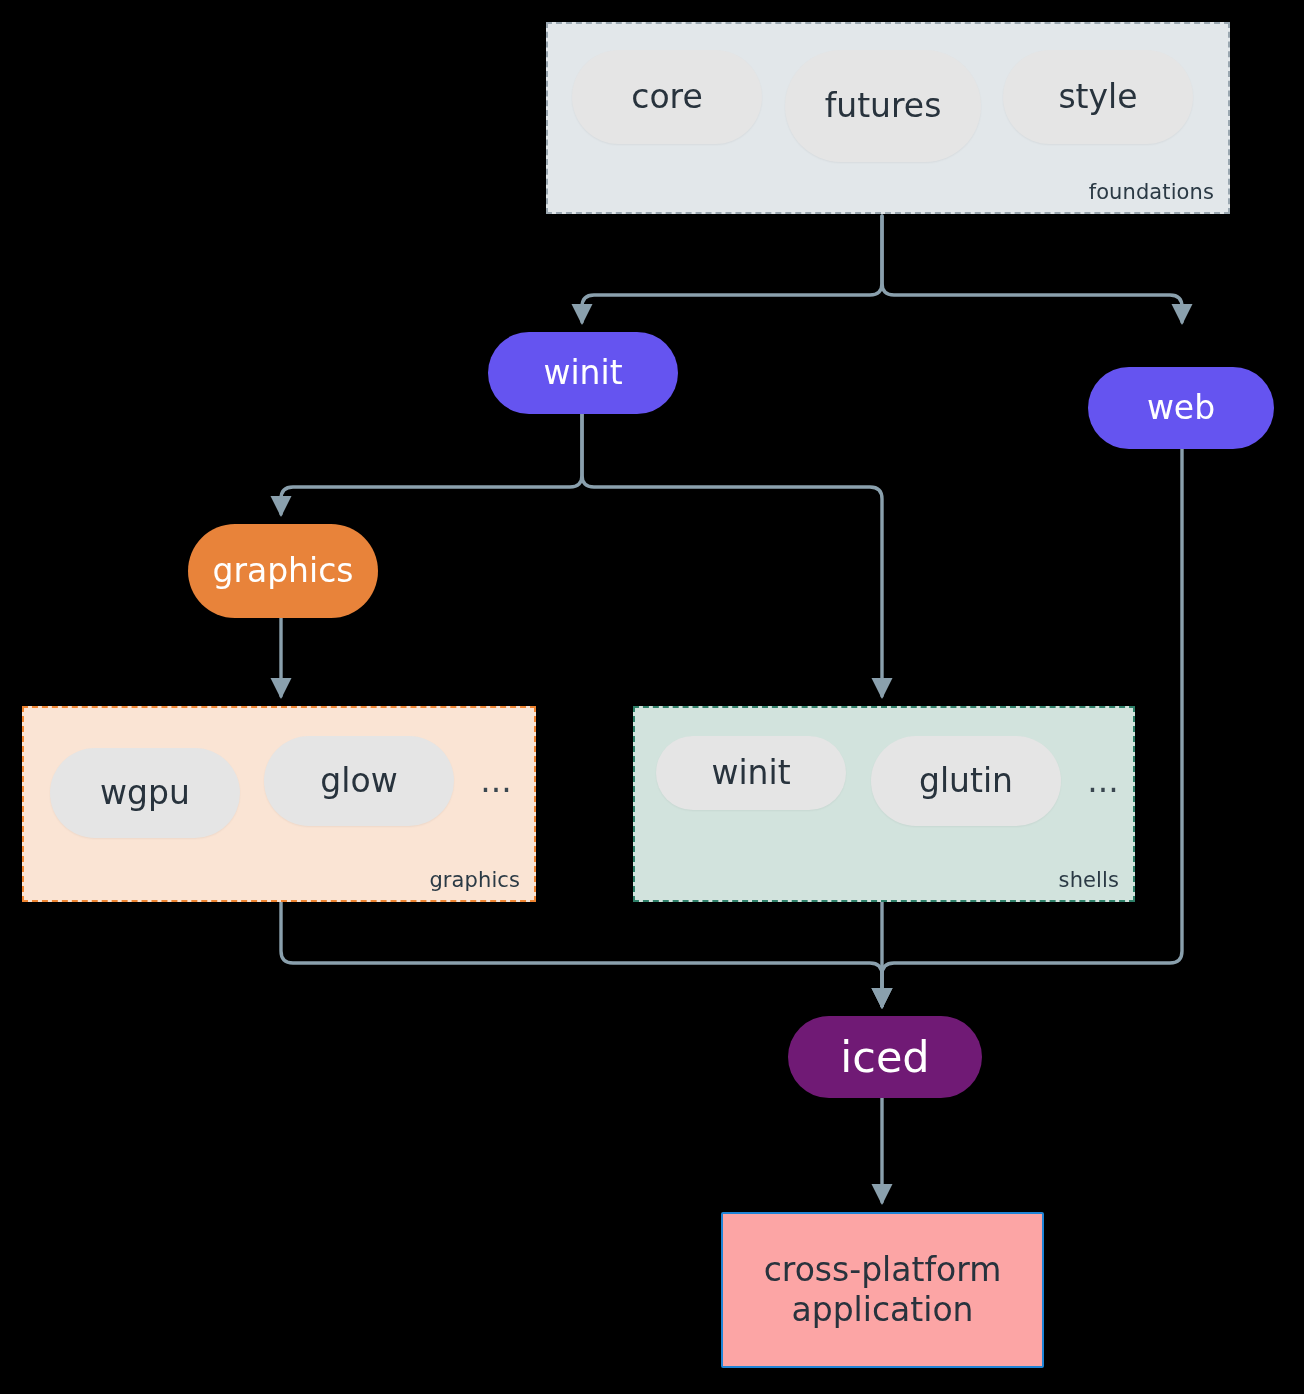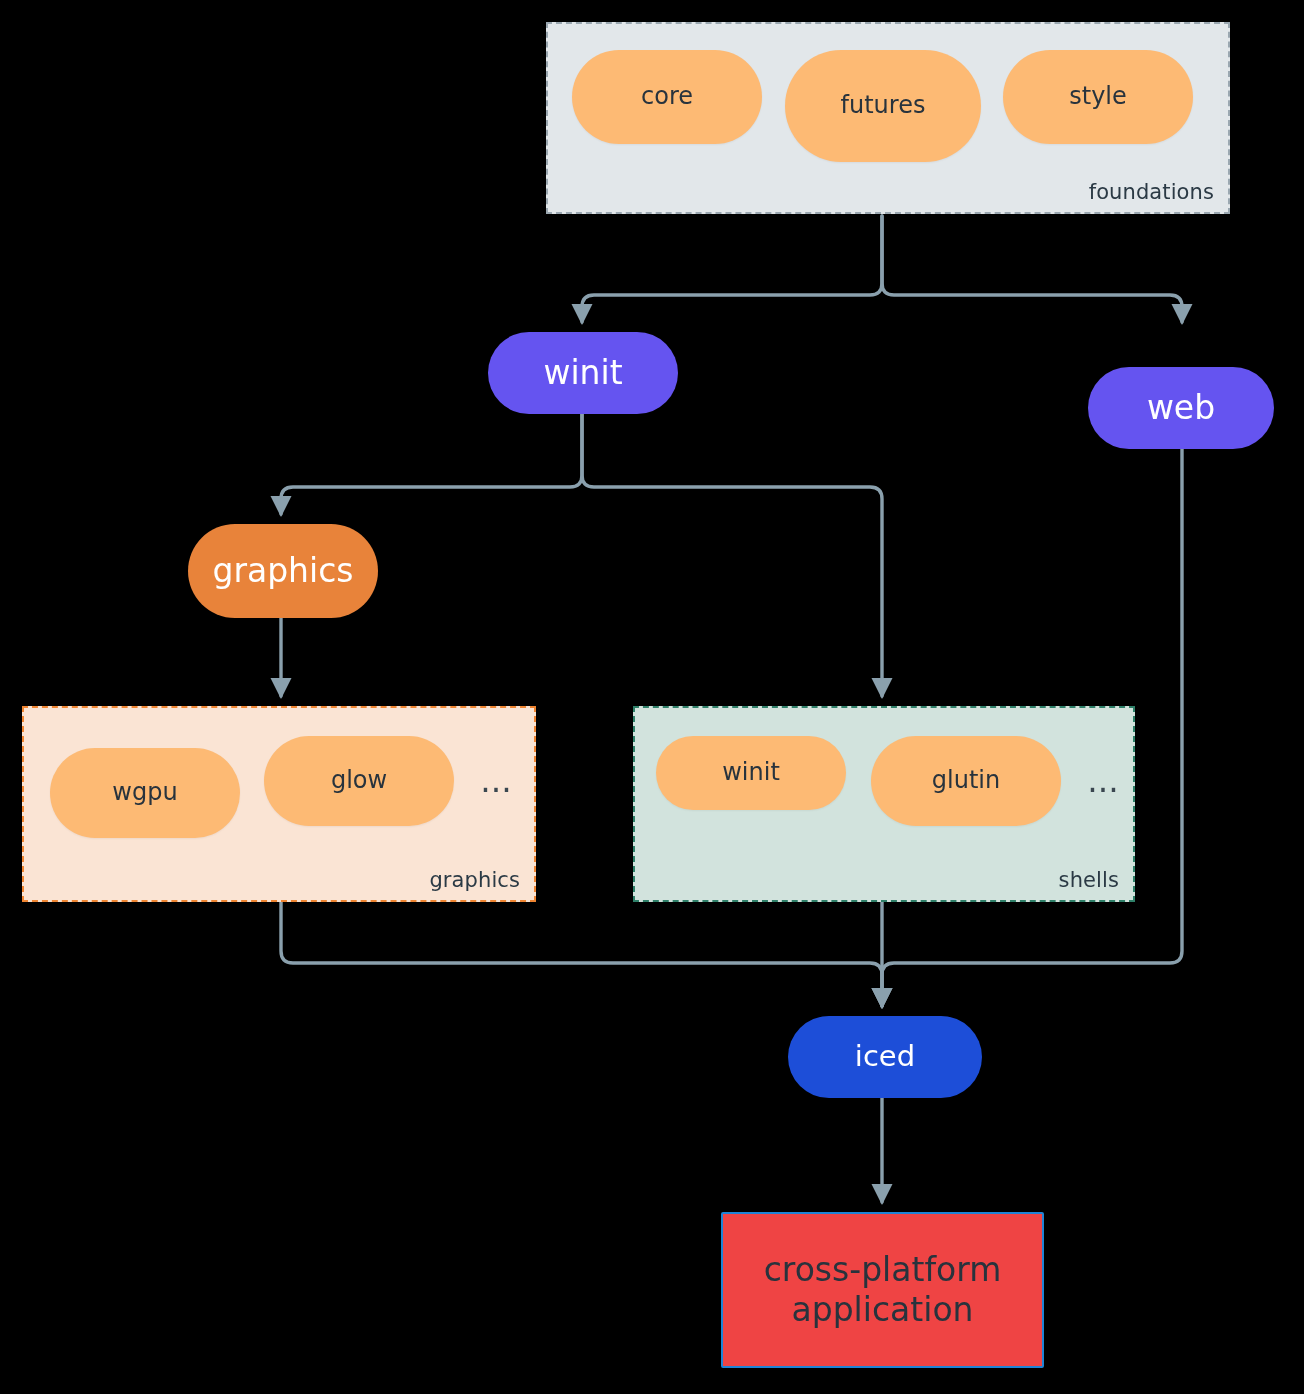--- a/index.html
+++ b/index.html
@@ -73,10 +73,10 @@
   }
 
   .pill-white {
-    background: #fdba74;
+    background: #e5e5e5;
     color: #28333d;
     border-radius: 999px;
-    font-size: 24px;
+    font-size: 33px;
     box-shadow: 0 1px 2px rgba(0,0,0,0.05);
   }
   .pill-purple {

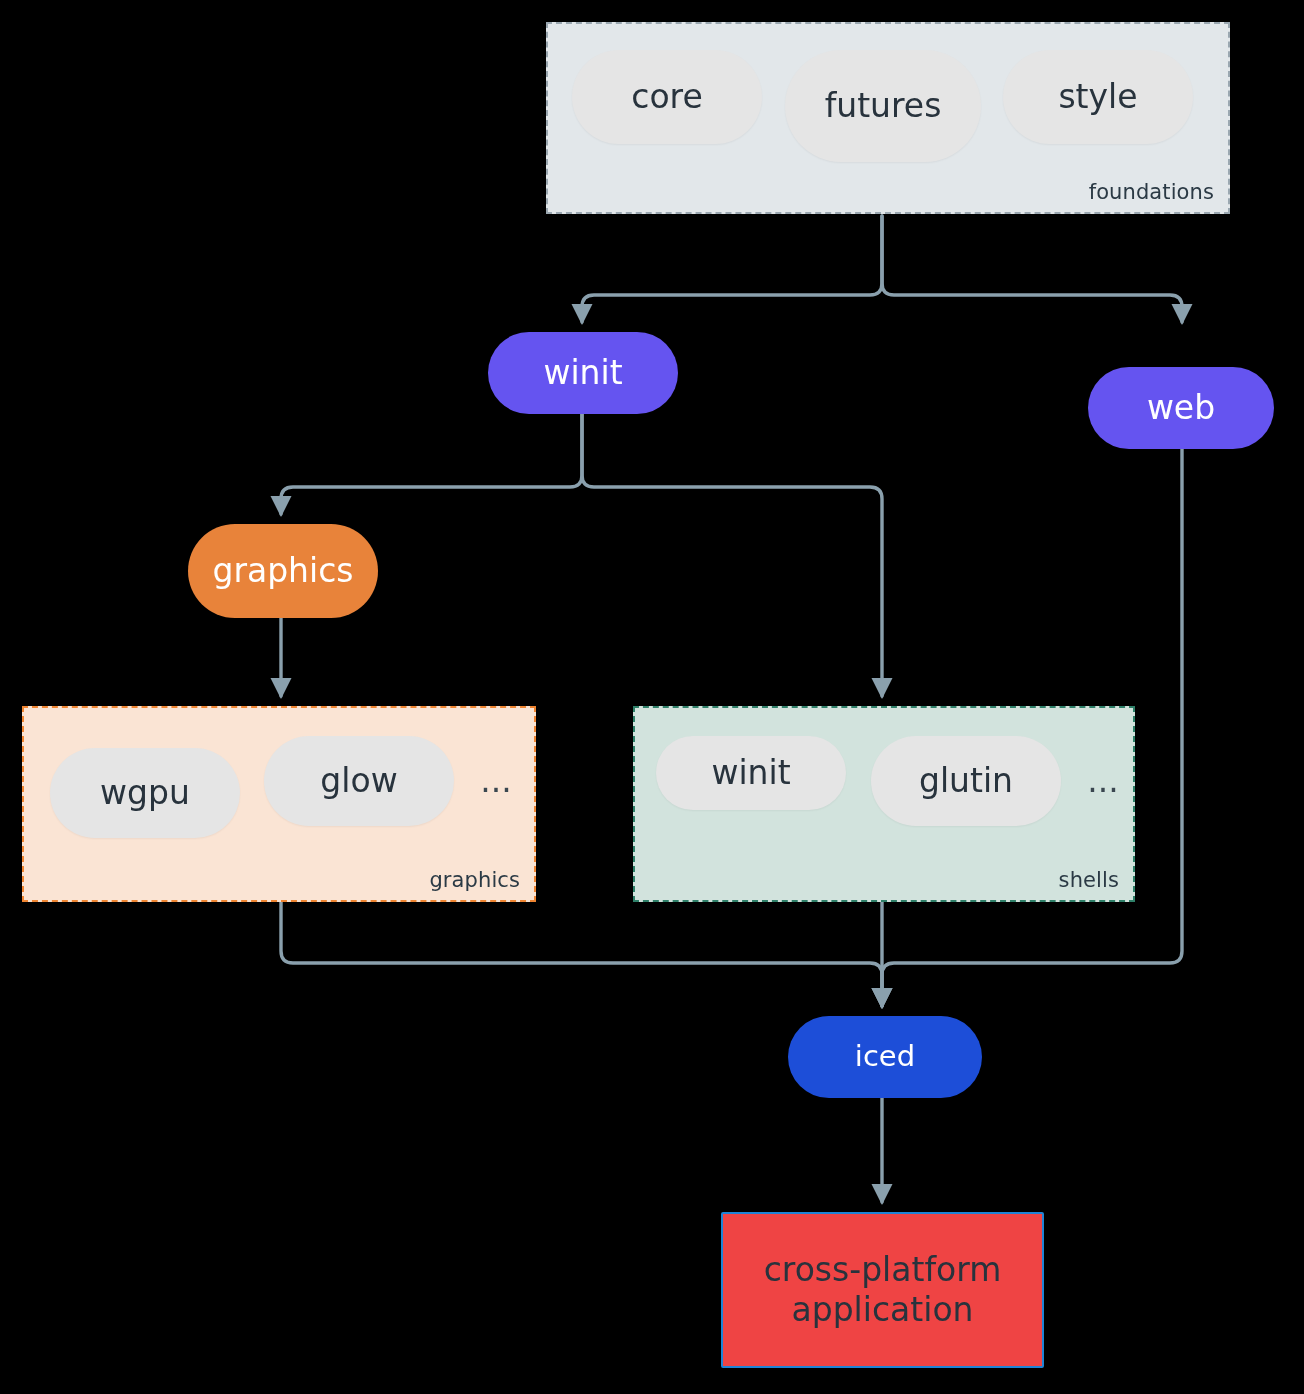--- a/index.html
+++ b/index.html
@@ -92,10 +92,10 @@
     font-size: 33px;
   }
   .pill-blue {
-    background: #1d4ed8;
+    background: #701a75;
     color: #ffffff;
     border-radius: 999px;
-    font-size: 29px;
+    font-size: 43px;
   }
   .rect-lightblue {
     background: #ef4444;

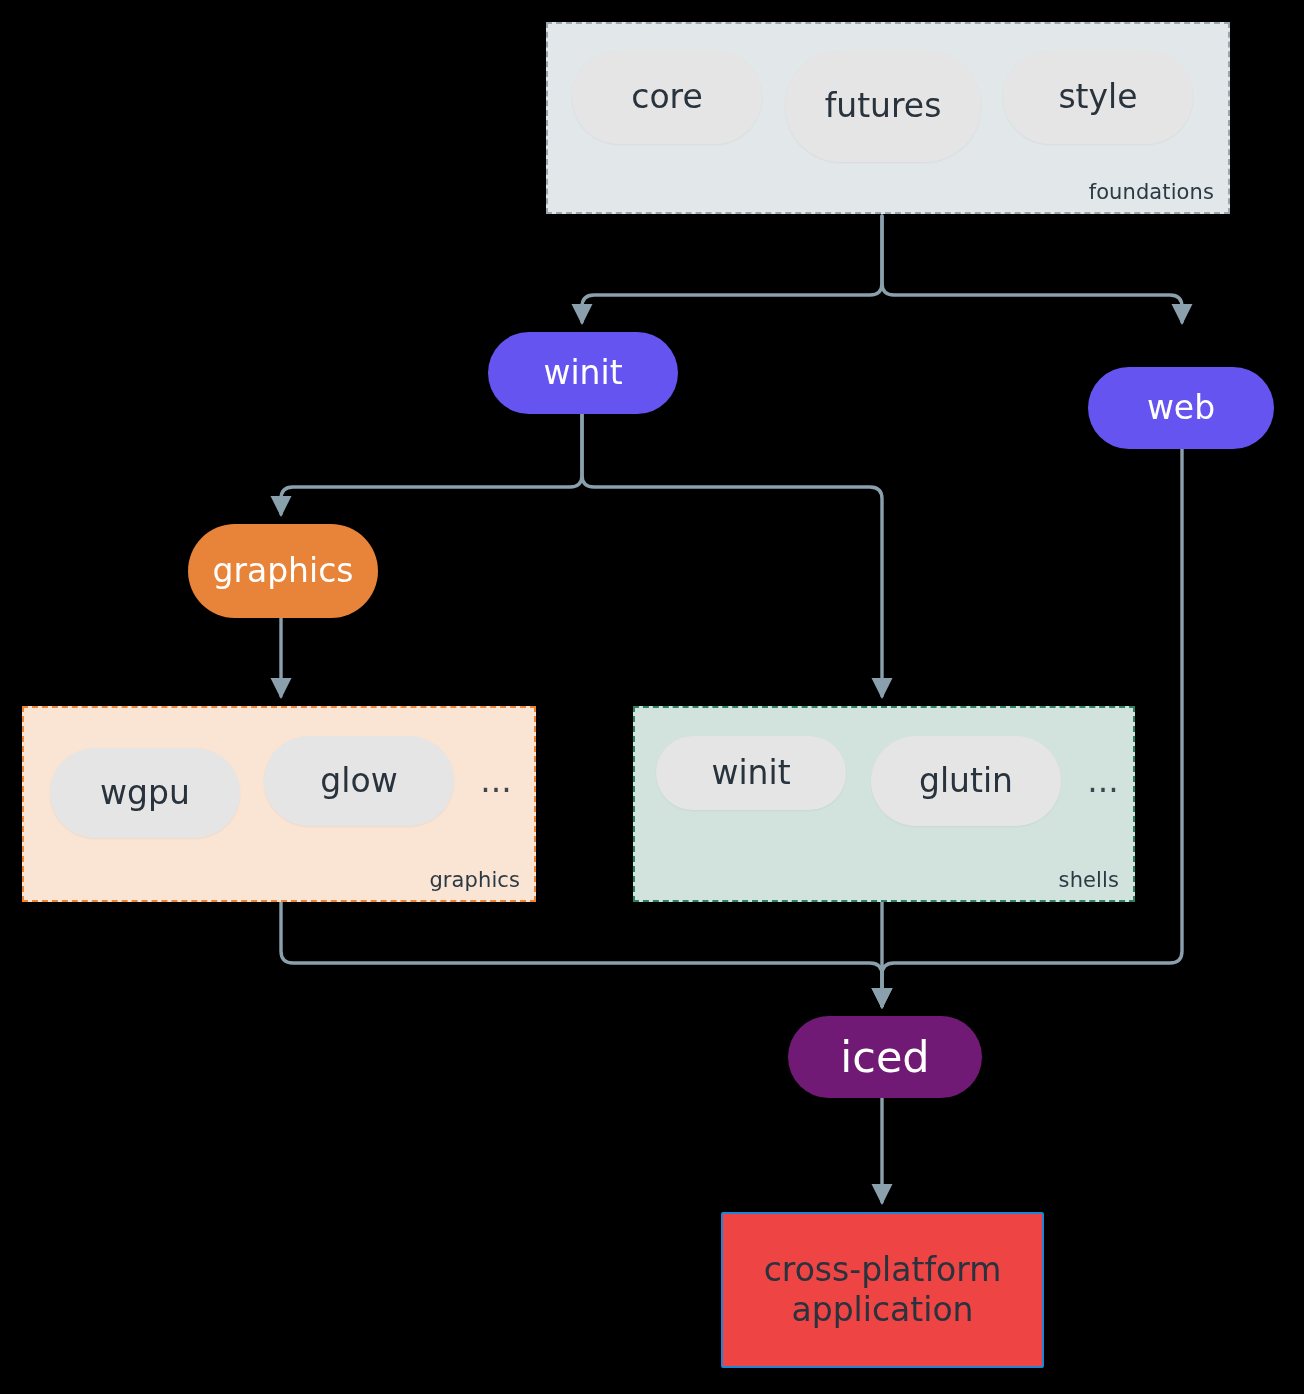--- a/index.html
+++ b/index.html
@@ -98,7 +98,7 @@
     font-size: 43px;
   }
   .rect-lightblue {
-    background: #ef4444;
+    background: #fca5a5;
     color: #28333d;
     border: 2px solid #1f84d6;
     border-radius: 2px;

